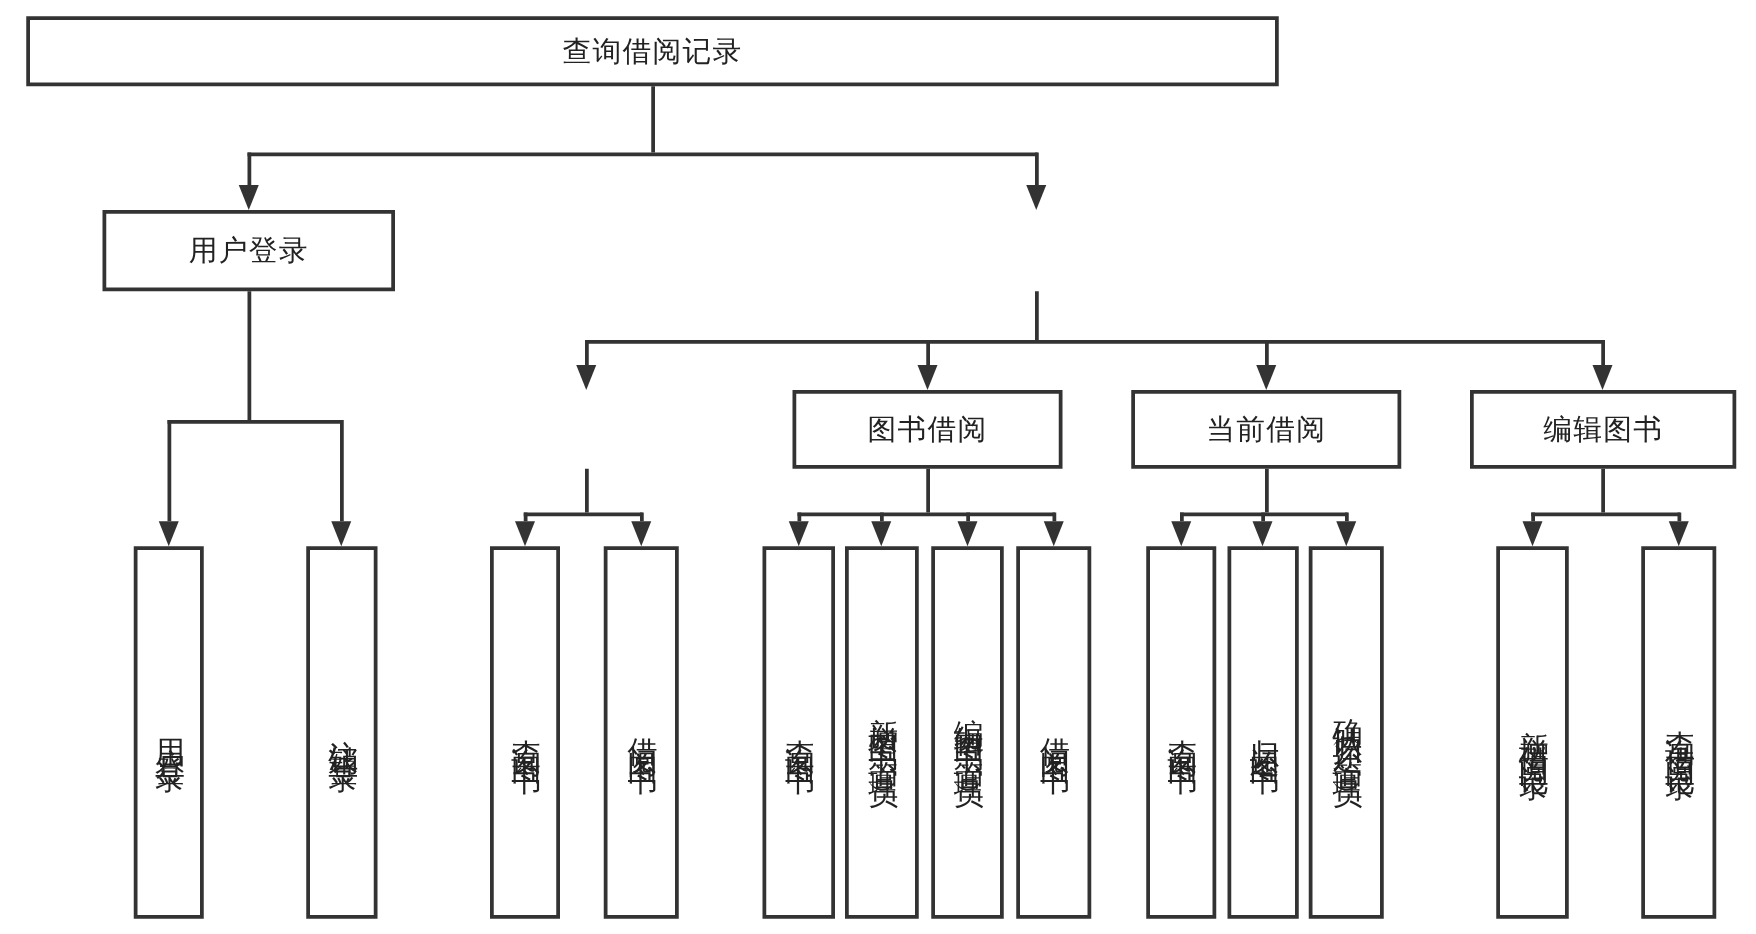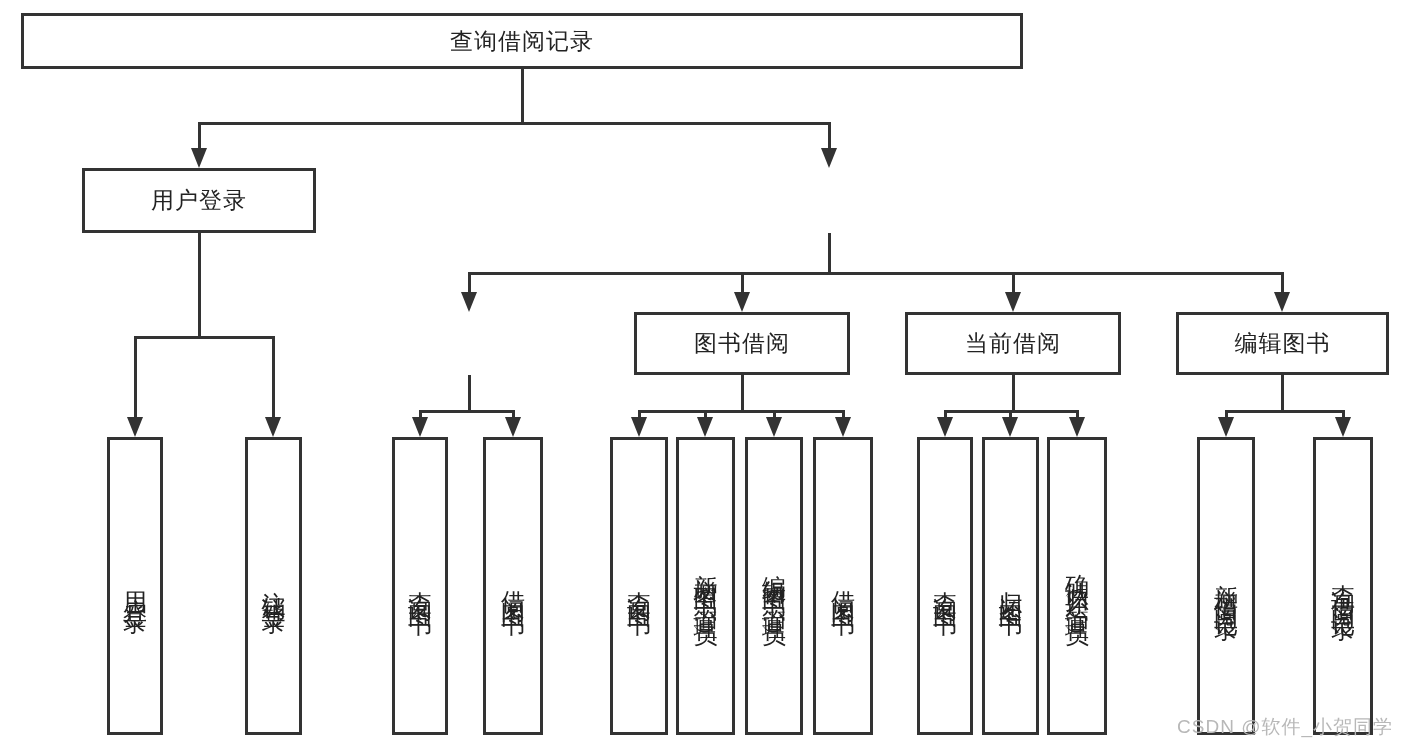--- a/index.html
+++ b/index.html
@@ -182,7 +182,6 @@
     <span class="vtext">查询借阅记录</span>
   </div>
 
-  <div class="watermark">CSDN @软件_小贺同学</div>
 
 </div>
 

